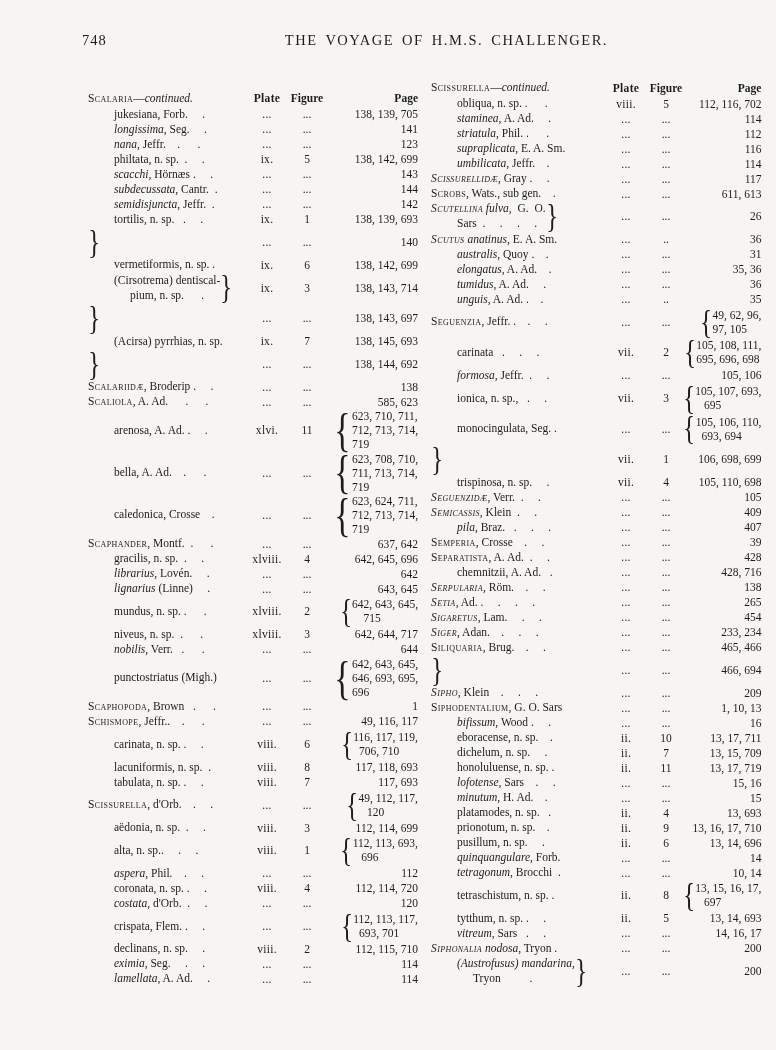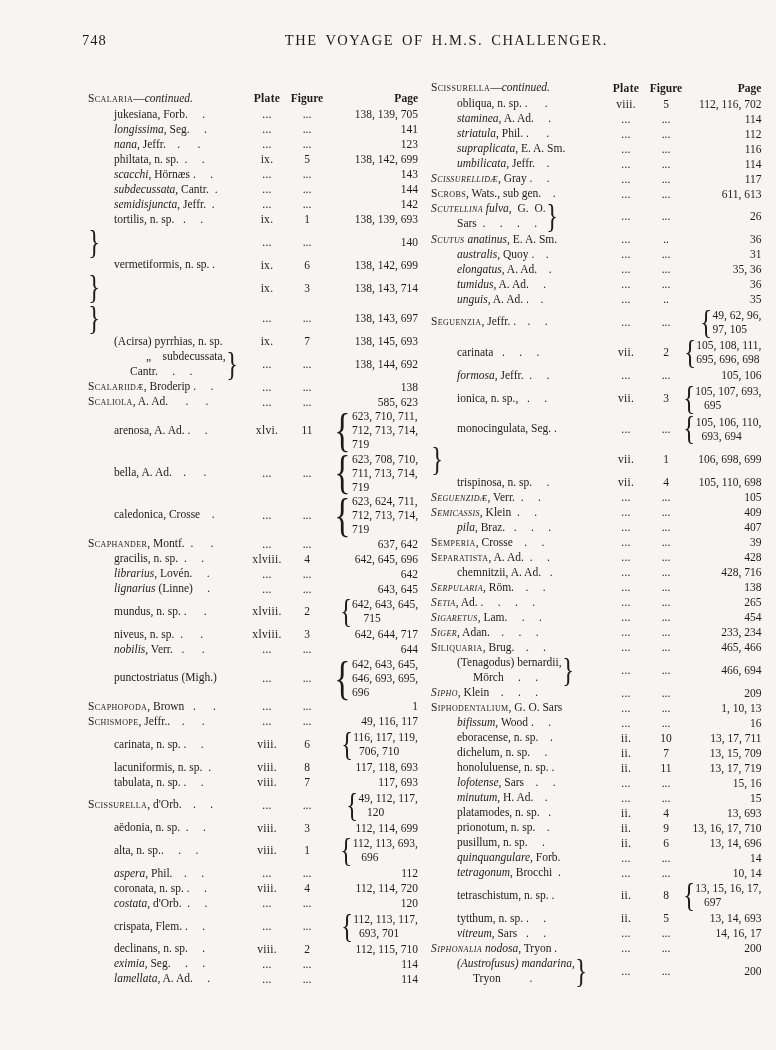--- a/index.html
+++ b/index.html
@@ -160,6 +160,10 @@
         </div>
         <div class="row">
           <div class="c-name"><div class="bracewrap">
+              <div>
+                <div class="nline ind1"><span class="sr">(Cirsotrema) dentiscal-</span></div>
+                <div class="nline ind2"><span class="sr">pium, n. sp.      .</span></div>
+              </div>
               <span class="brace" style="font-size: 34px;">}</span>
             </div></div>
           <div class="c-plate">ix.</div>

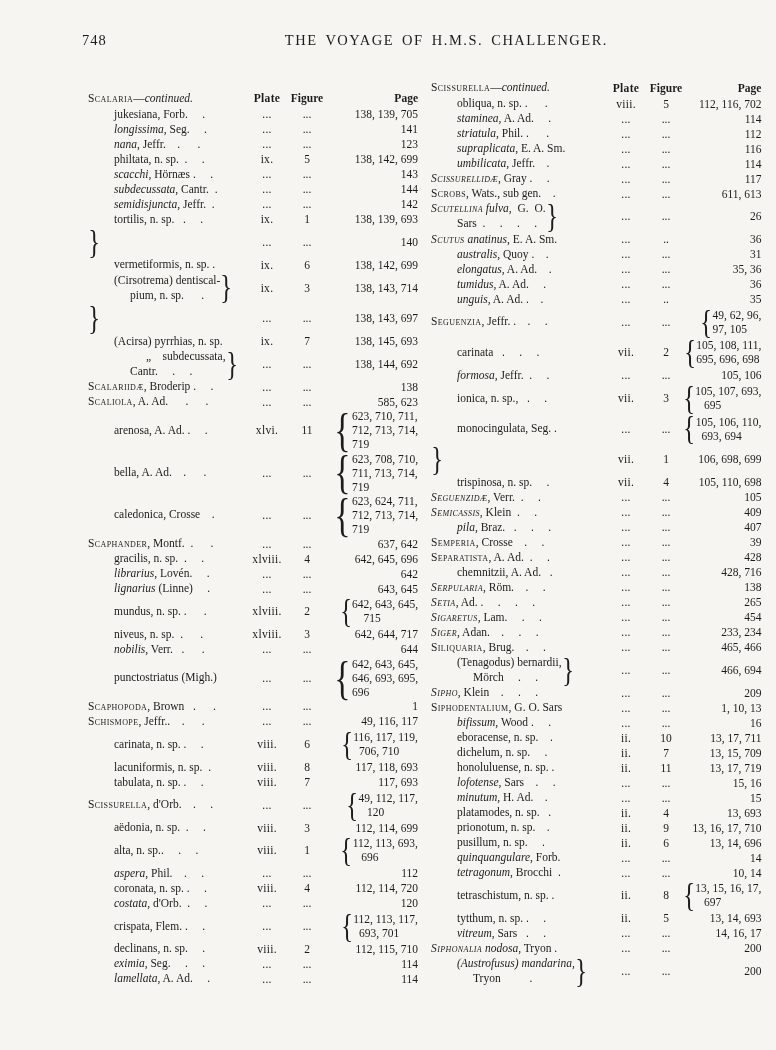--- a/index.html
+++ b/index.html
@@ -190,10 +190,6 @@
         </div>
         <div class="row">
           <div class="c-name"><div class="bracewrap">
-              <div>
-                <div class="nline ind3"><span class="sr">„    subdecussata,</span></div>
-                <div class="nline ind2"><span class="sr">Cantr.     .     .</span></div>
-              </div>
               <span class="brace" style="font-size: 34px;">}</span>
             </div></div>
           <div class="c-plate">...</div>

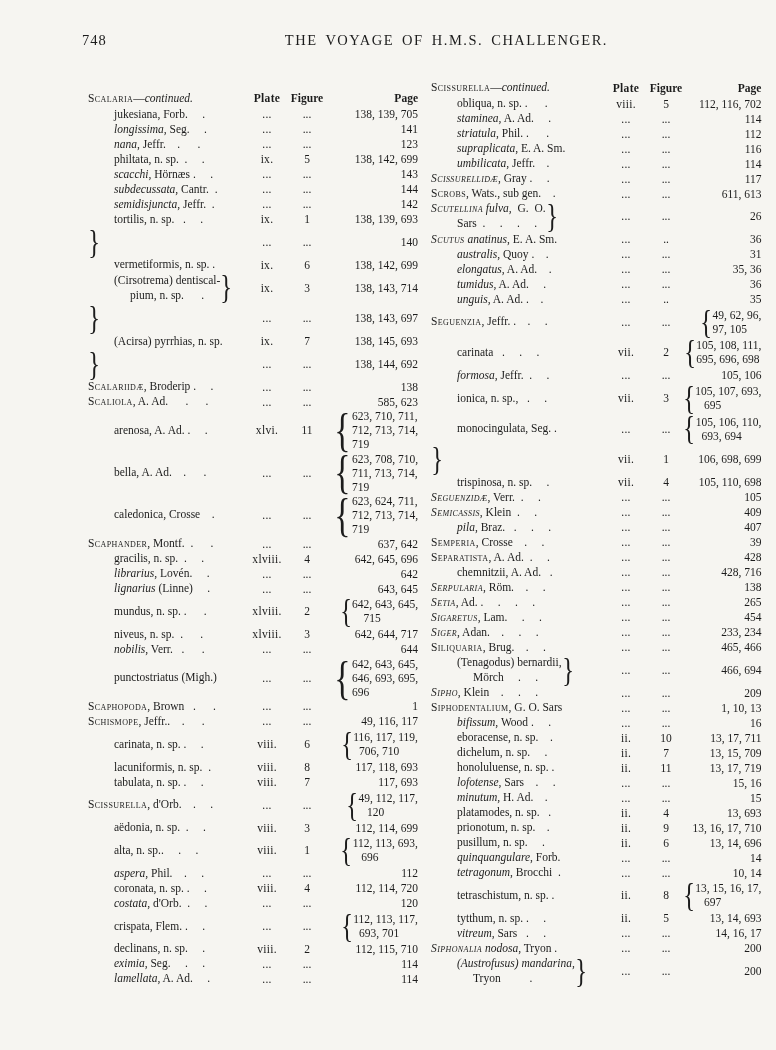--- a/index.html
+++ b/index.html
@@ -881,10 +881,6 @@
         </div>
         <div class="row">
           <div class="c-name"><div class="bracewrap">
-              <div>
-                <div class="nline ind1"><span class="sr">(Tenagodus) bernardii,</span></div>
-                <div class="nline ind2"><span class="sr">Mörch     .     .</span></div>
-              </div>
               <span class="brace" style="font-size: 34px;">}</span>
             </div></div>
           <div class="c-plate">...</div>

